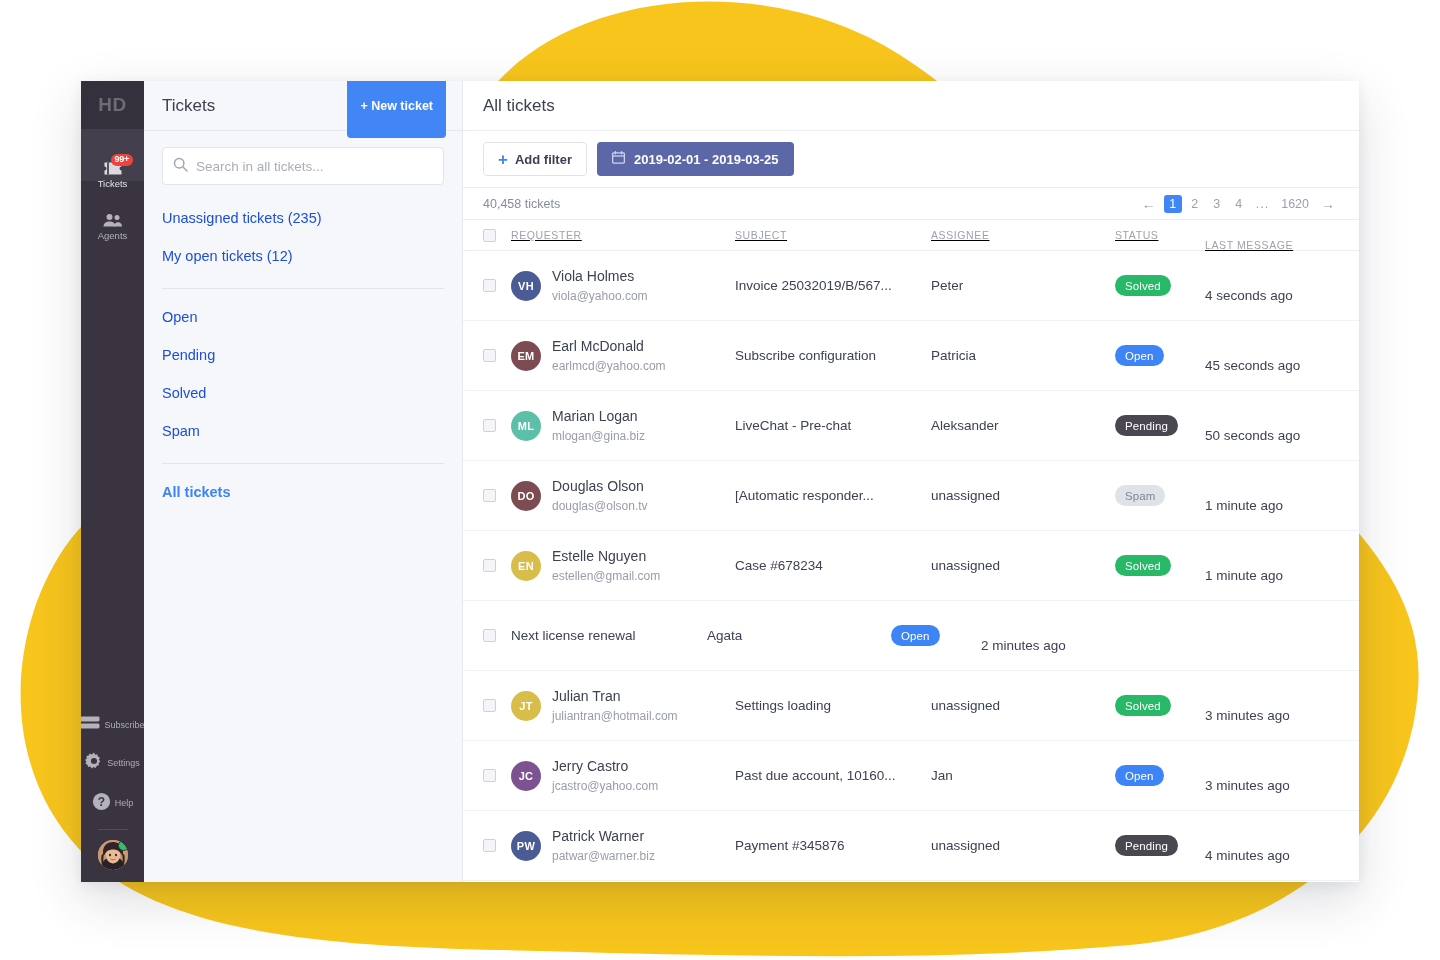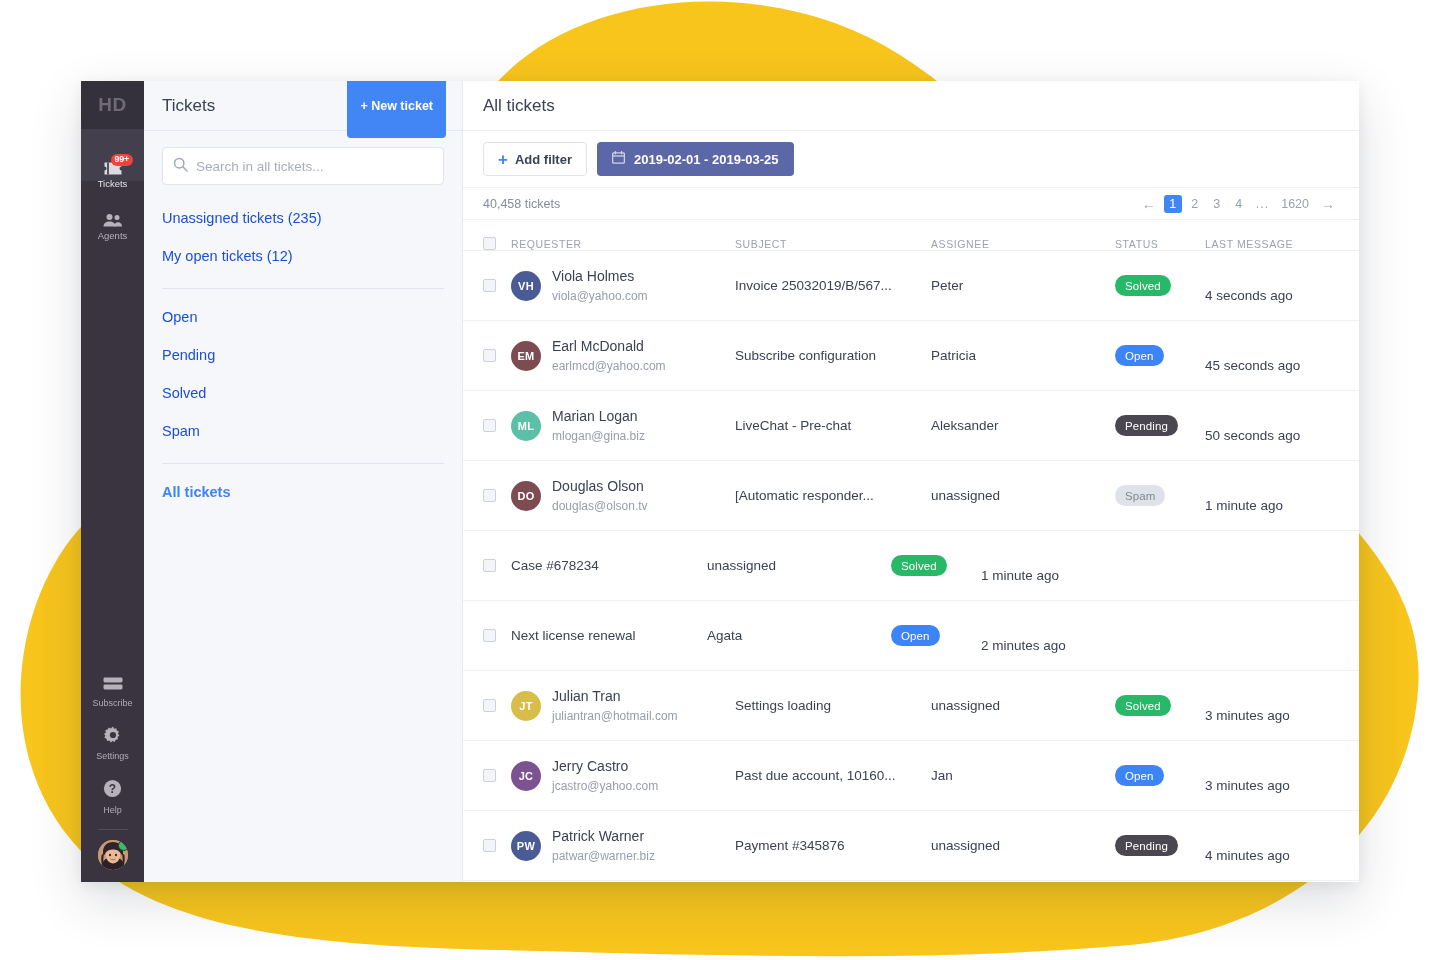--- a/index.html
+++ b/index.html
@@ -298,9 +298,10 @@
     height: 31px;
     flex: 0 0 31px;
     display: flex;
-    align-items: flex-end;
+    align-items: center;
     border-bottom: 1px solid #ebeef3;
     padding: 0 20px;
+    text-decoration: underline;
   }
   .th {
     font-size: 10.5px;

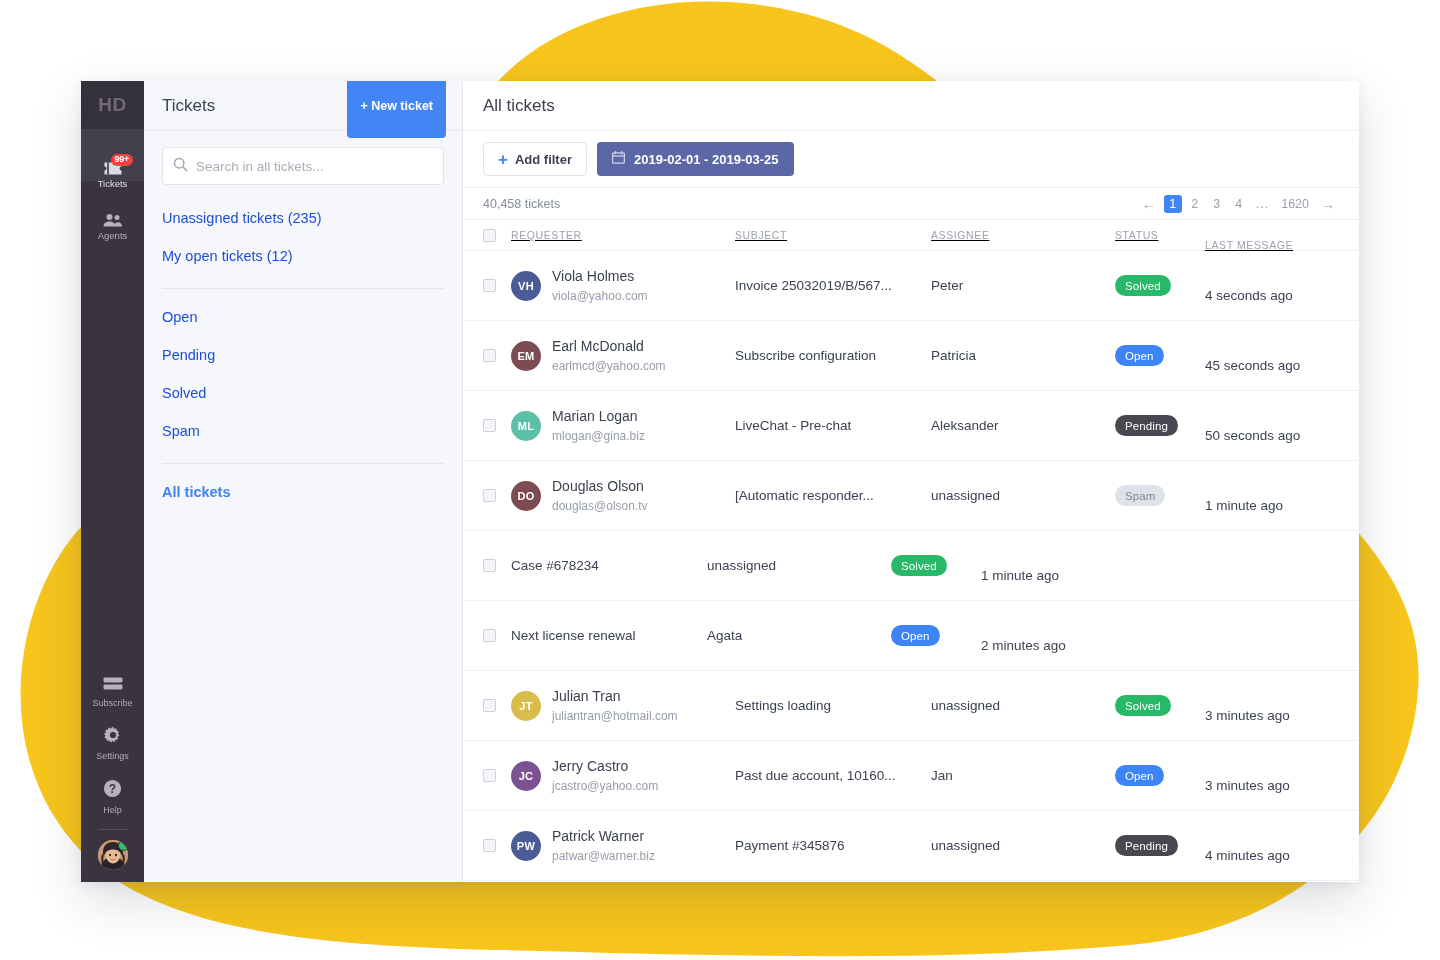--- a/index.html
+++ b/index.html
@@ -604,6 +604,10 @@
             <div class="c-check">
               <span class="chk"></span>
             </div>
+            <div class="c-req">
+              <span class="avatar" style="background:#d9bd4a">EN</span>
+              <span><span class="req-name">Estelle Nguyen</span><br><span class="req-mail">estellen@gmail.com</span></span>
+            </div>
             <div class="c-subj cell-txt">Case #678234</div>
             <div class="c-asg cell-muted">unassigned</div>
             <div class="c-stat"><span class="badge solved">Solved</span></div>

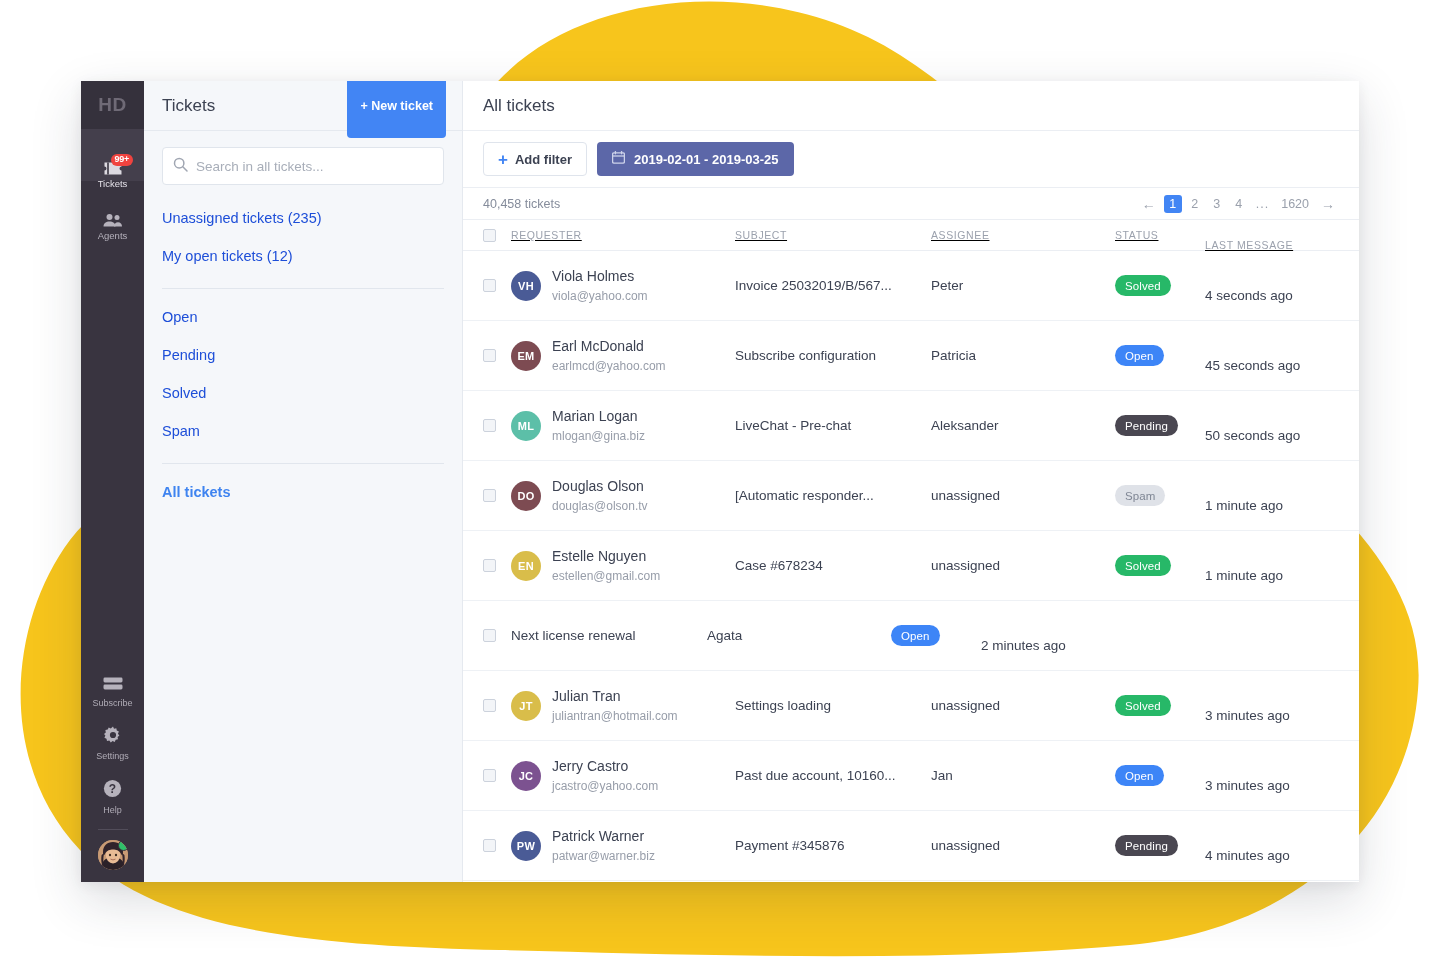--- a/index.html
+++ b/index.html
@@ -105,7 +105,7 @@
   #rail-bottom { padding-bottom: 12px; }
   .rail-btm {
     display: flex;
-    flex-direction: column;
+    flex-direction: row;
     align-items: center;
     justify-content: center;
     gap: 4px;

